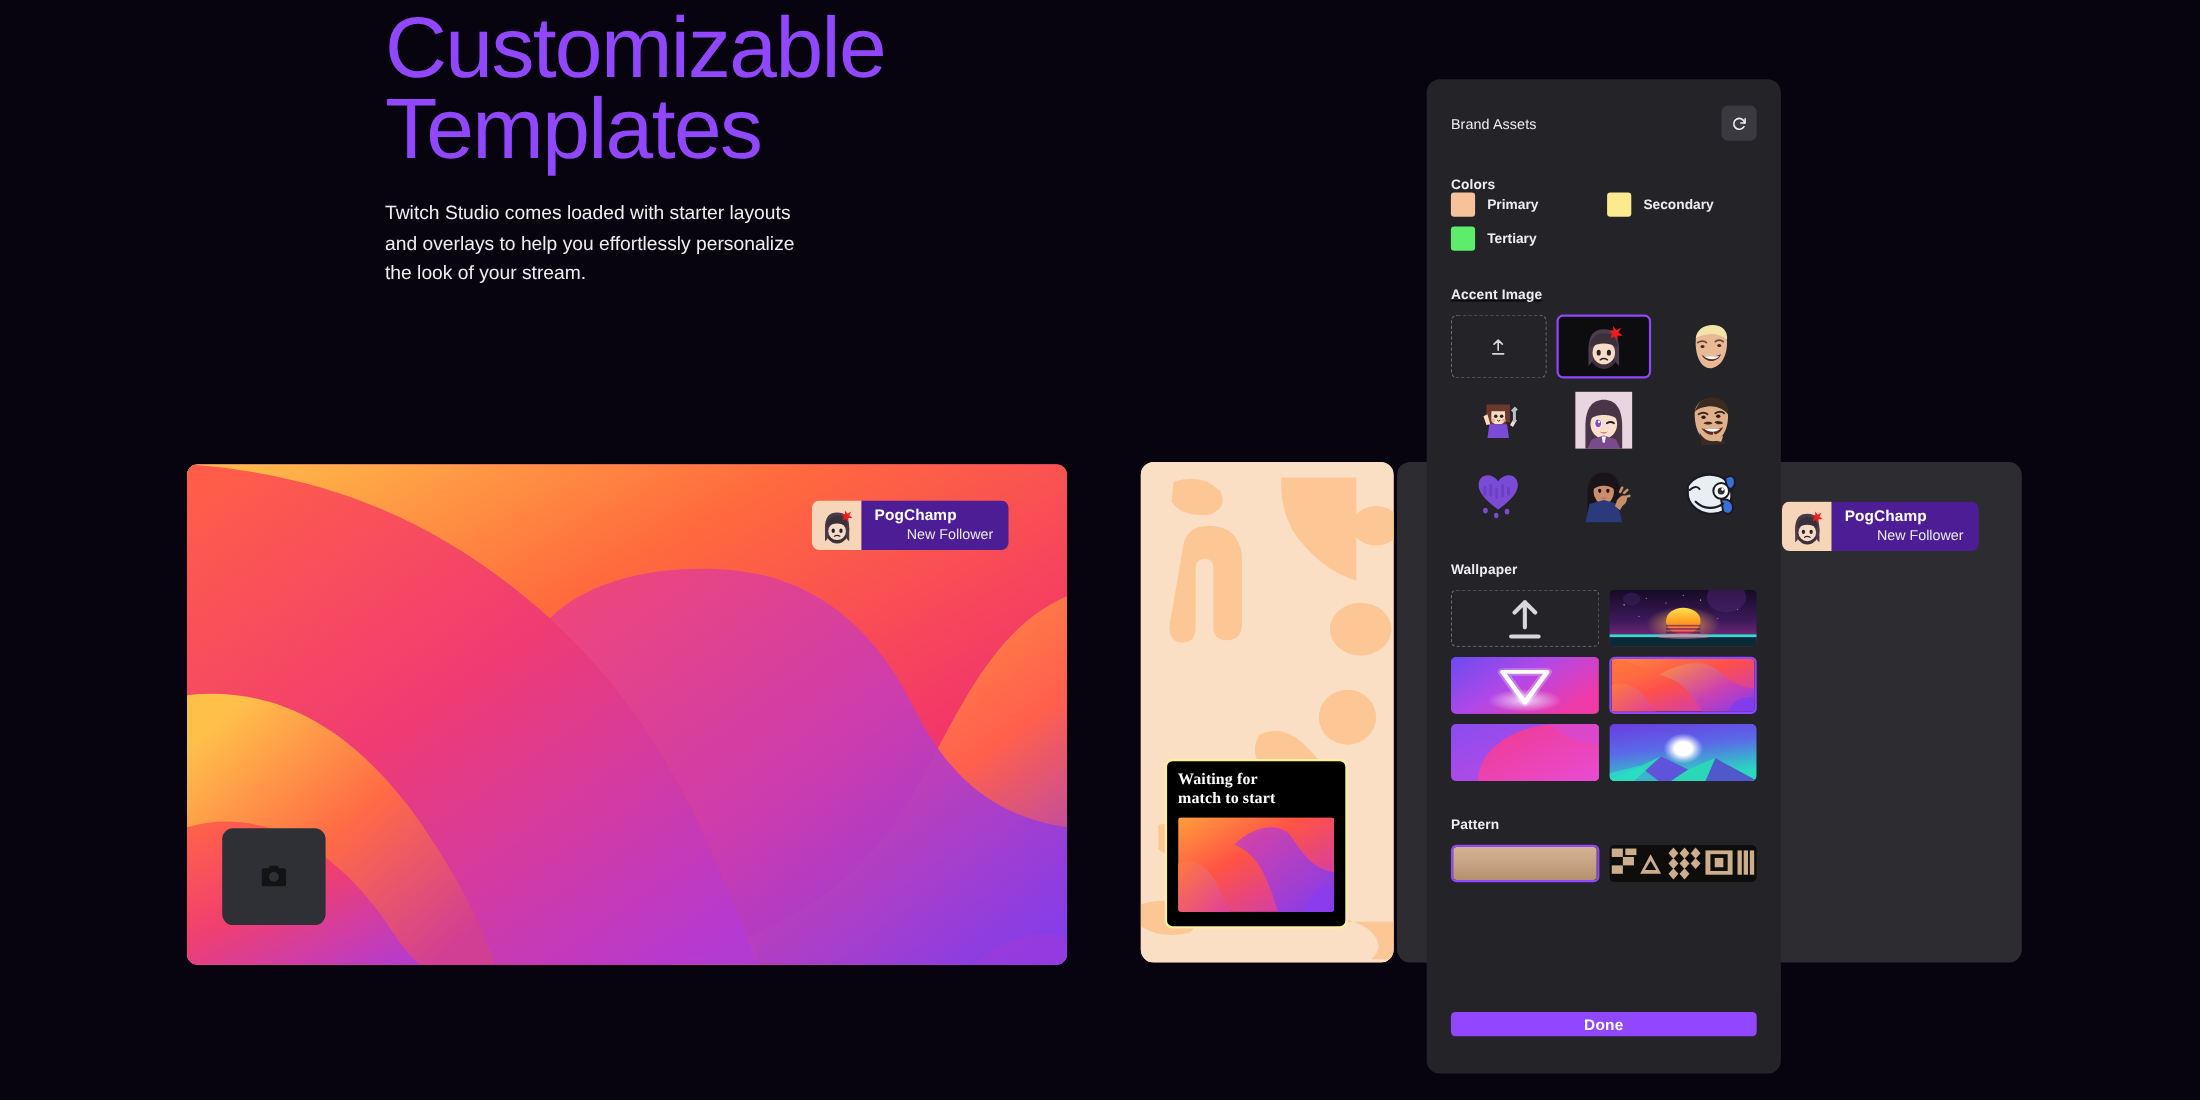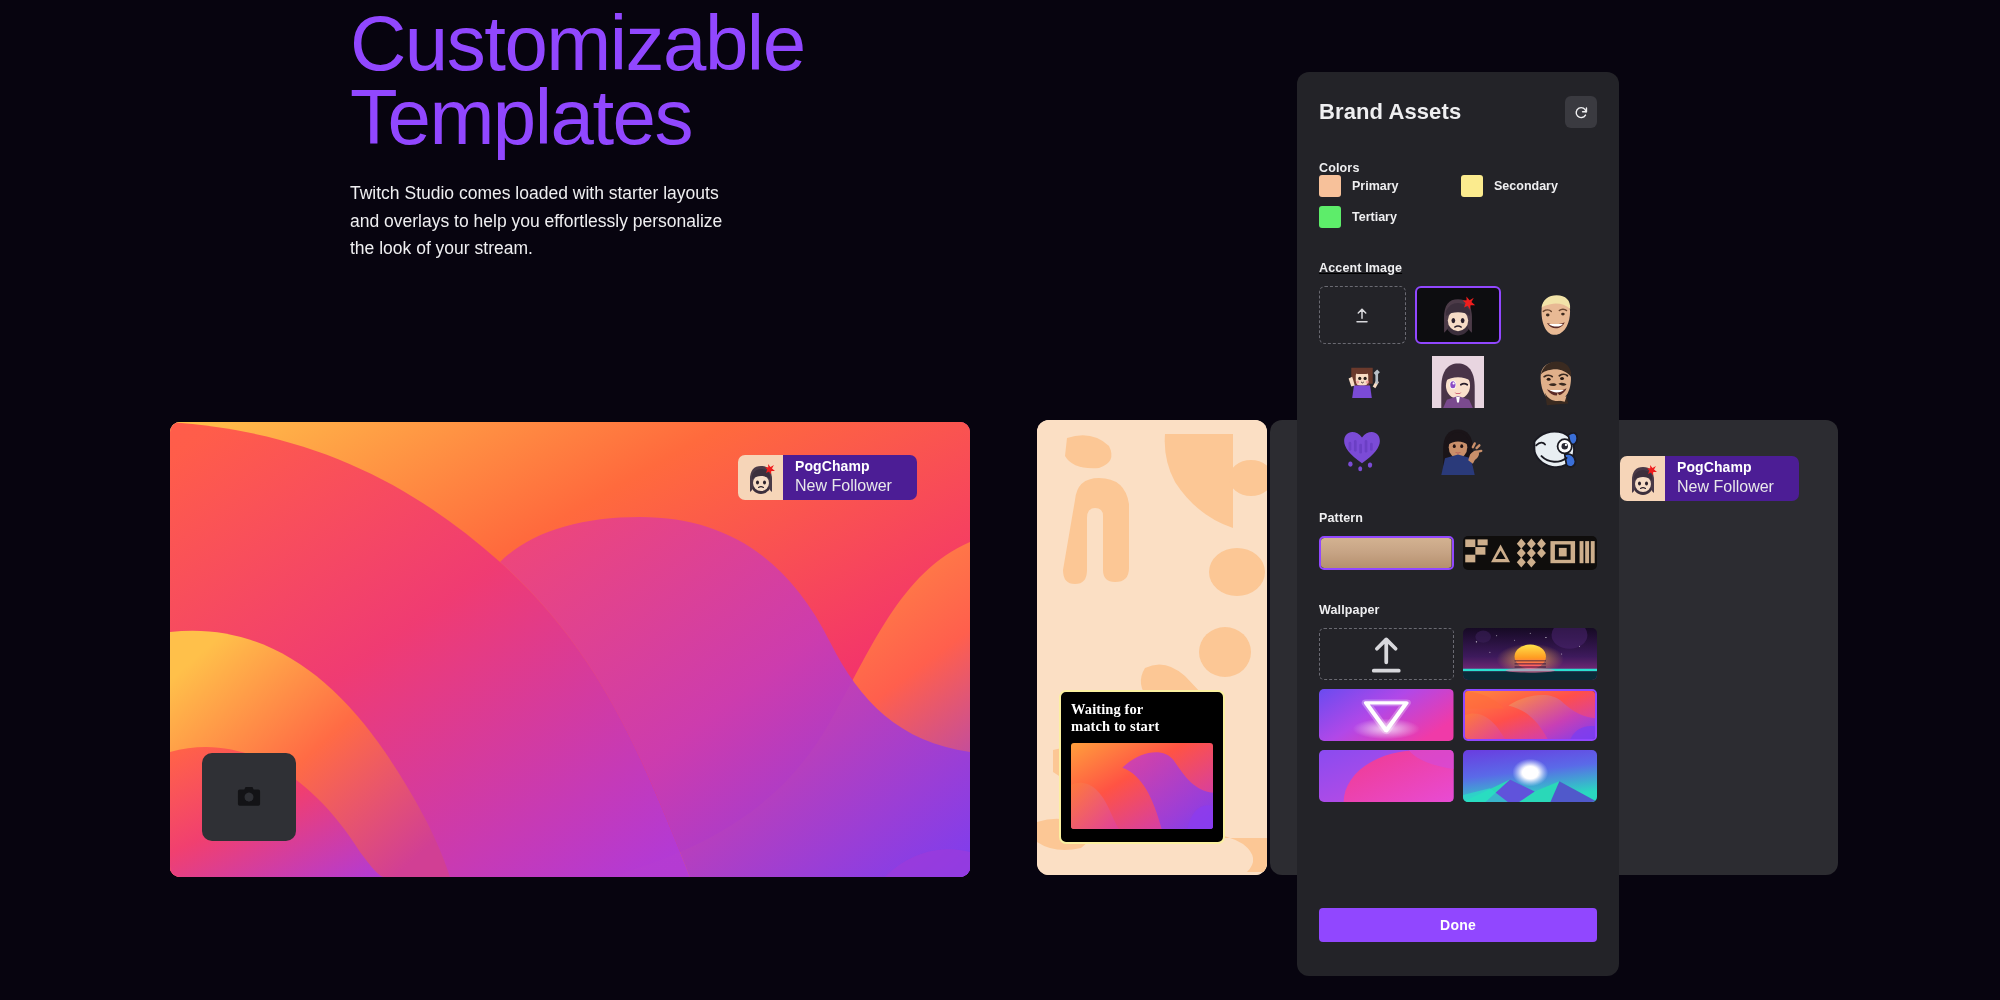--- a/index.html
+++ b/index.html
@@ -91,7 +91,7 @@
     display:flex; align-items:center; justify-content:space-between;
     padding:24px 22px 0 22px;
   }
-  #panel-title{ color:#efeff1; font-size:22px; font-weight:700; letter-spacing:0.1px;}
+  #panel-title{ color:#efeff1; font-size:13px; font-weight:400; letter-spacing:0.1px;}
   #refresh-button{
     width:32px; height:32px; border-radius:6px; background:#3a3a40;
     display:flex; align-items:center; justify-content:center; cursor:pointer;

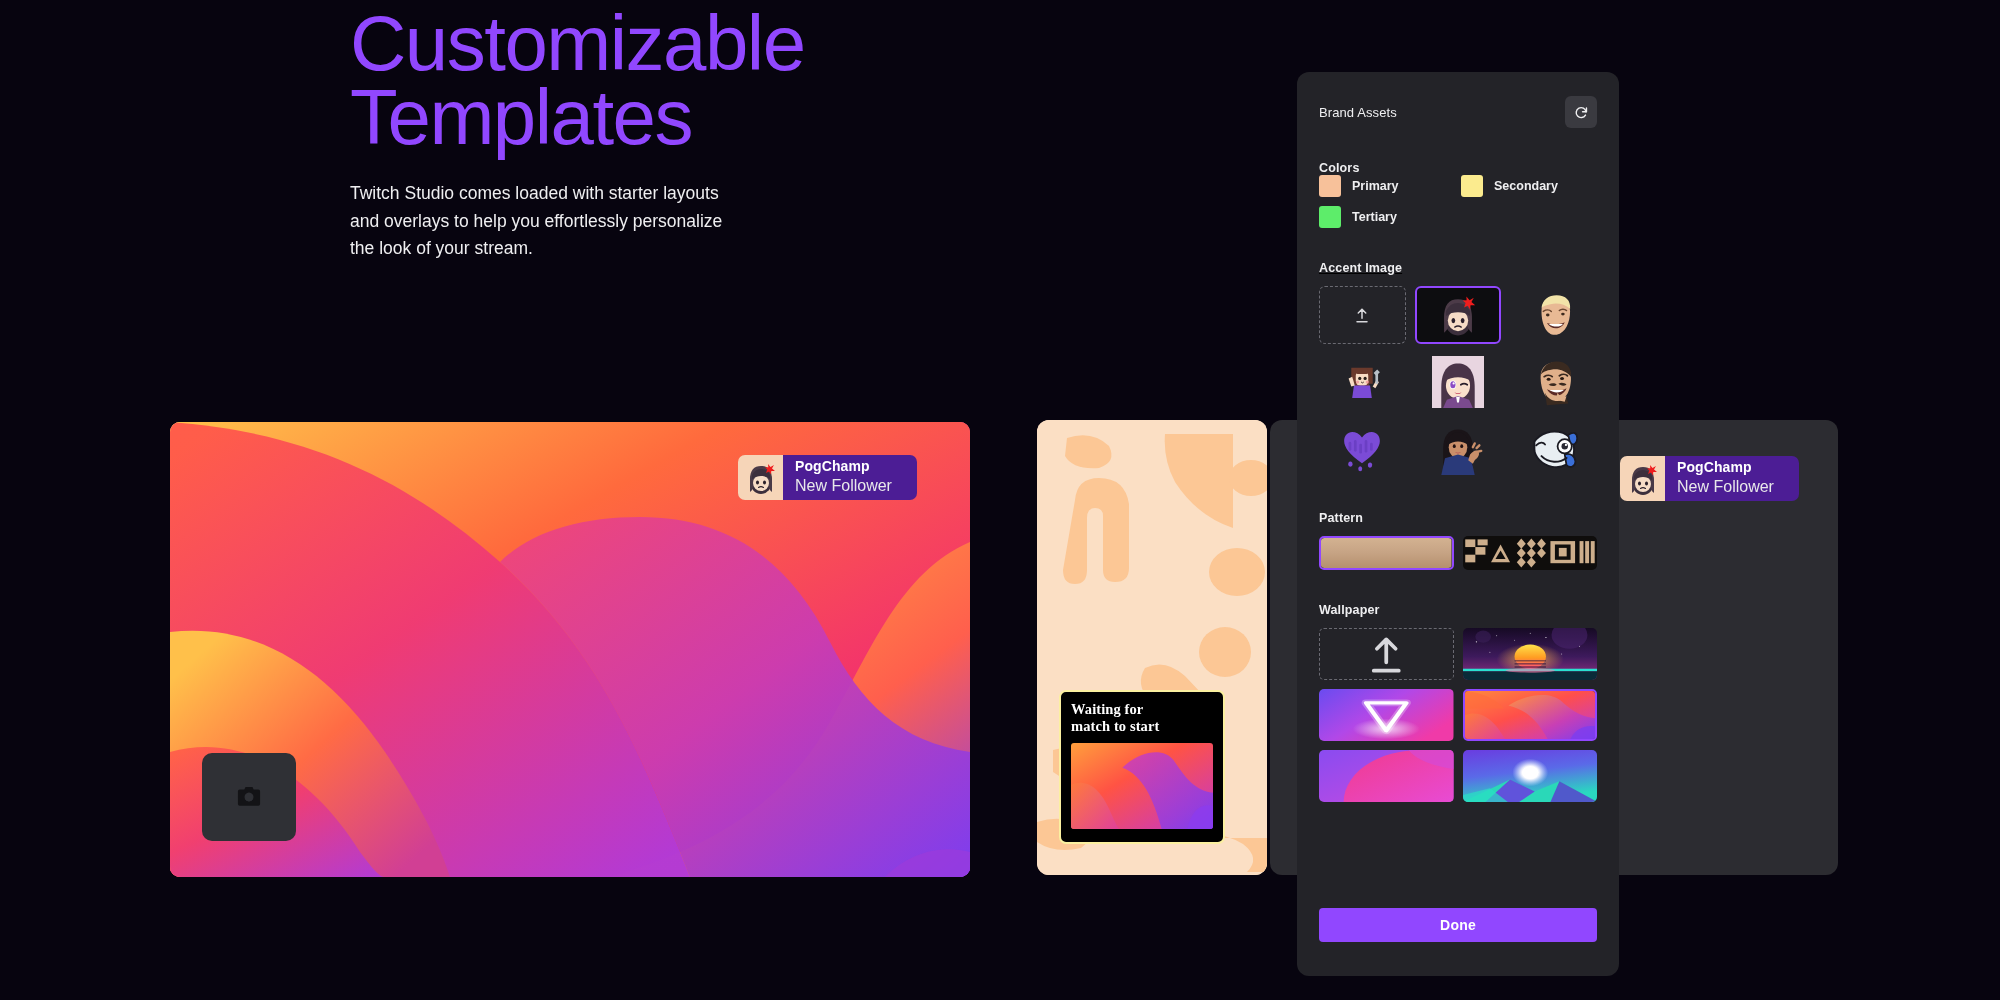--- a/index.html
+++ b/index.html
@@ -51,7 +51,7 @@
     padding:0 14px 0 12px; min-width:134px;
   }
   .alert-name{ color:#fff; font-size:14px; font-weight:bold; line-height:1.2; letter-spacing:0.1px;}
-  .alert-sub{ color:#e8e8ea; font-size:16px; line-height:1.3; margin-top:1px; }
+  .alert-sub{ color:#e8e8ea; font-size:13px; line-height:1.3; margin-top:1px;text-align:right; }
 
   #alert-main{ left:738px; top:455px; }
   #alert-secondary{ left:1620px; top:456px; }

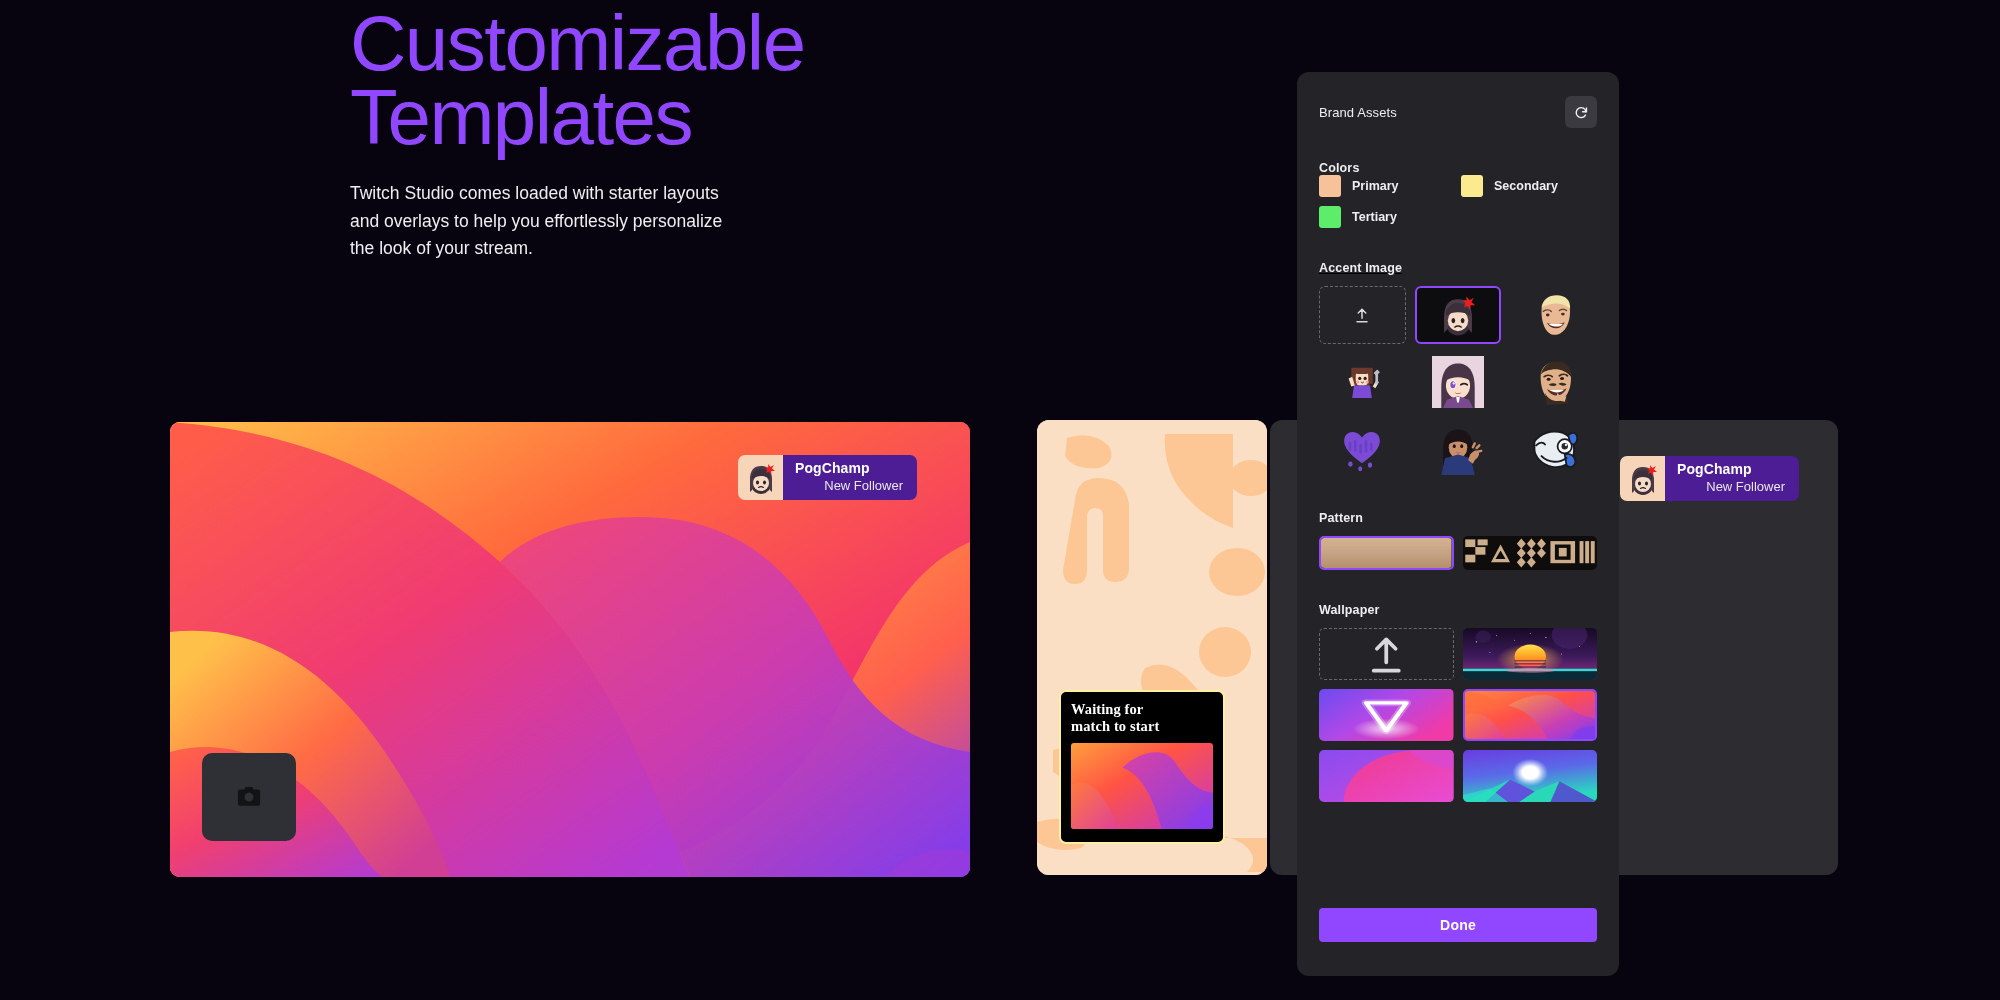--- a/index.html
+++ b/index.html
@@ -462,51 +462,6 @@
    <circle cx="41.4" cy="23.4" r="1.3" fill="#fff"></circle>
    <path d="M14 36 C22 44 34 44 42 38" stroke="#1a1a22" stroke-width="2.2" fill="none" stroke-linecap="round"></path>
    <path d="M8 24 C12 20 16 20 18 23" stroke="#1a1a22" stroke-width="2" fill="none" stroke-linecap="round"></path>
-          </svg>
-        </div>
-      </div>
-  </div>
-
-  <div class="section" id="pattern-section">
-    <div class="section-label">Pattern</div>
-    <div id="pattern-grid">
-        <div class="pt-cell selected">
-          <svg viewBox="0 0 120 40" preserveAspectRatio="none">
-   <defs>
-              <linearGradient id="ptSolid" x1="0" y1="0" x2="0" y2="1">
-     <stop offset="0" stop-color="#d3b291"></stop>
-                <stop offset="0.5" stop-color="#c6a384"></stop>
-     <stop offset="1" stop-color="#b5906e"></stop>
-              </linearGradient>
-            </defs>
-   <rect width="120" height="40" rx="3" fill="url(#ptSolid)"></rect>
-          </svg>
-        </div>
-        <div class="pt-cell">
-          <svg viewBox="0 0 120 40" preserveAspectRatio="none">
-   <rect width="120" height="40" fill="#0f0d0c"></rect>
-   <g fill="#cdae8c">
-     <rect x="2" y="4" width="9" height="9"></rect>
-              <rect x="11" y="13" width="9" height="9"></rect>
-     <rect x="2" y="22" width="9" height="9"></rect>
-              <rect x="13" y="4" width="9" height="7"></rect>
-     <path d="M25 31 L33.5 10 L42 31 Z"></path>
-     <path d="M48 20 L52 14 L56 20 L52 26 Z"></path>
-              <path d="M57 20 L61 14 L65 20 L61 26 Z"></path>
-     <path d="M66 20 L70 14 L74 20 L70 26 Z"></path>
-              <path d="M48 31 L52 25 L56 31 L52 37 Z"></path>
-     <path d="M57 31 L61 25 L65 31 L61 37 Z"></path>
-              <path d="M48 9 L52 3 L56 9 L52 15 Z"></path>
-     <path d="M57 9 L61 3 L65 9 L61 15 Z"></path>
-              <path d="M66 9 L70 3 L74 9 L70 15 Z"></path>
-     <rect x="78" y="6" width="22" height="26"></rect>
-     <rect x="104" y="6" width="3.5" height="26"></rect>
-              <rect x="109" y="6" width="3.5" height="26"></rect>
-     <rect x="114" y="6" width="3.5" height="26"></rect>
-   </g>
-   <rect x="82" y="10" width="14" height="18" fill="#0f0d0c"></rect>
-   <rect x="85.5" y="14" width="7" height="10" fill="#cdae8c"></rect>
-   <path d="M29 27 L33.5 17 L38 27 Z" fill="#0f0d0c"></path>
           </svg>
         </div>
       </div>
@@ -651,6 +606,51 @@
       </div>
   </div>
 
+  <div class="section" id="pattern-section">
+    <div class="section-label">Pattern</div>
+    <div id="pattern-grid">
+        <div class="pt-cell selected">
+          <svg viewBox="0 0 120 40" preserveAspectRatio="none">
+   <defs>
+              <linearGradient id="ptSolid" x1="0" y1="0" x2="0" y2="1">
+     <stop offset="0" stop-color="#d3b291"></stop>
+                <stop offset="0.5" stop-color="#c6a384"></stop>
+     <stop offset="1" stop-color="#b5906e"></stop>
+              </linearGradient>
+            </defs>
+   <rect width="120" height="40" rx="3" fill="url(#ptSolid)"></rect>
+          </svg>
+        </div>
+        <div class="pt-cell">
+          <svg viewBox="0 0 120 40" preserveAspectRatio="none">
+   <rect width="120" height="40" fill="#0f0d0c"></rect>
+   <g fill="#cdae8c">
+     <rect x="2" y="4" width="9" height="9"></rect>
+              <rect x="11" y="13" width="9" height="9"></rect>
+     <rect x="2" y="22" width="9" height="9"></rect>
+              <rect x="13" y="4" width="9" height="7"></rect>
+     <path d="M25 31 L33.5 10 L42 31 Z"></path>
+     <path d="M48 20 L52 14 L56 20 L52 26 Z"></path>
+              <path d="M57 20 L61 14 L65 20 L61 26 Z"></path>
+     <path d="M66 20 L70 14 L74 20 L70 26 Z"></path>
+              <path d="M48 31 L52 25 L56 31 L52 37 Z"></path>
+     <path d="M57 31 L61 25 L65 31 L61 37 Z"></path>
+              <path d="M48 9 L52 3 L56 9 L52 15 Z"></path>
+     <path d="M57 9 L61 3 L65 9 L61 15 Z"></path>
+              <path d="M66 9 L70 3 L74 9 L70 15 Z"></path>
+     <rect x="78" y="6" width="22" height="26"></rect>
+     <rect x="104" y="6" width="3.5" height="26"></rect>
+              <rect x="109" y="6" width="3.5" height="26"></rect>
+     <rect x="114" y="6" width="3.5" height="26"></rect>
+   </g>
+   <rect x="82" y="10" width="14" height="18" fill="#0f0d0c"></rect>
+   <rect x="85.5" y="14" width="7" height="10" fill="#cdae8c"></rect>
+   <path d="M29 27 L33.5 17 L38 27 Z" fill="#0f0d0c"></path>
+          </svg>
+        </div>
+      </div>
+  </div>
+
   <div id="panel-fade"></div>
   <button id="done-button">Done</button>
 </div>

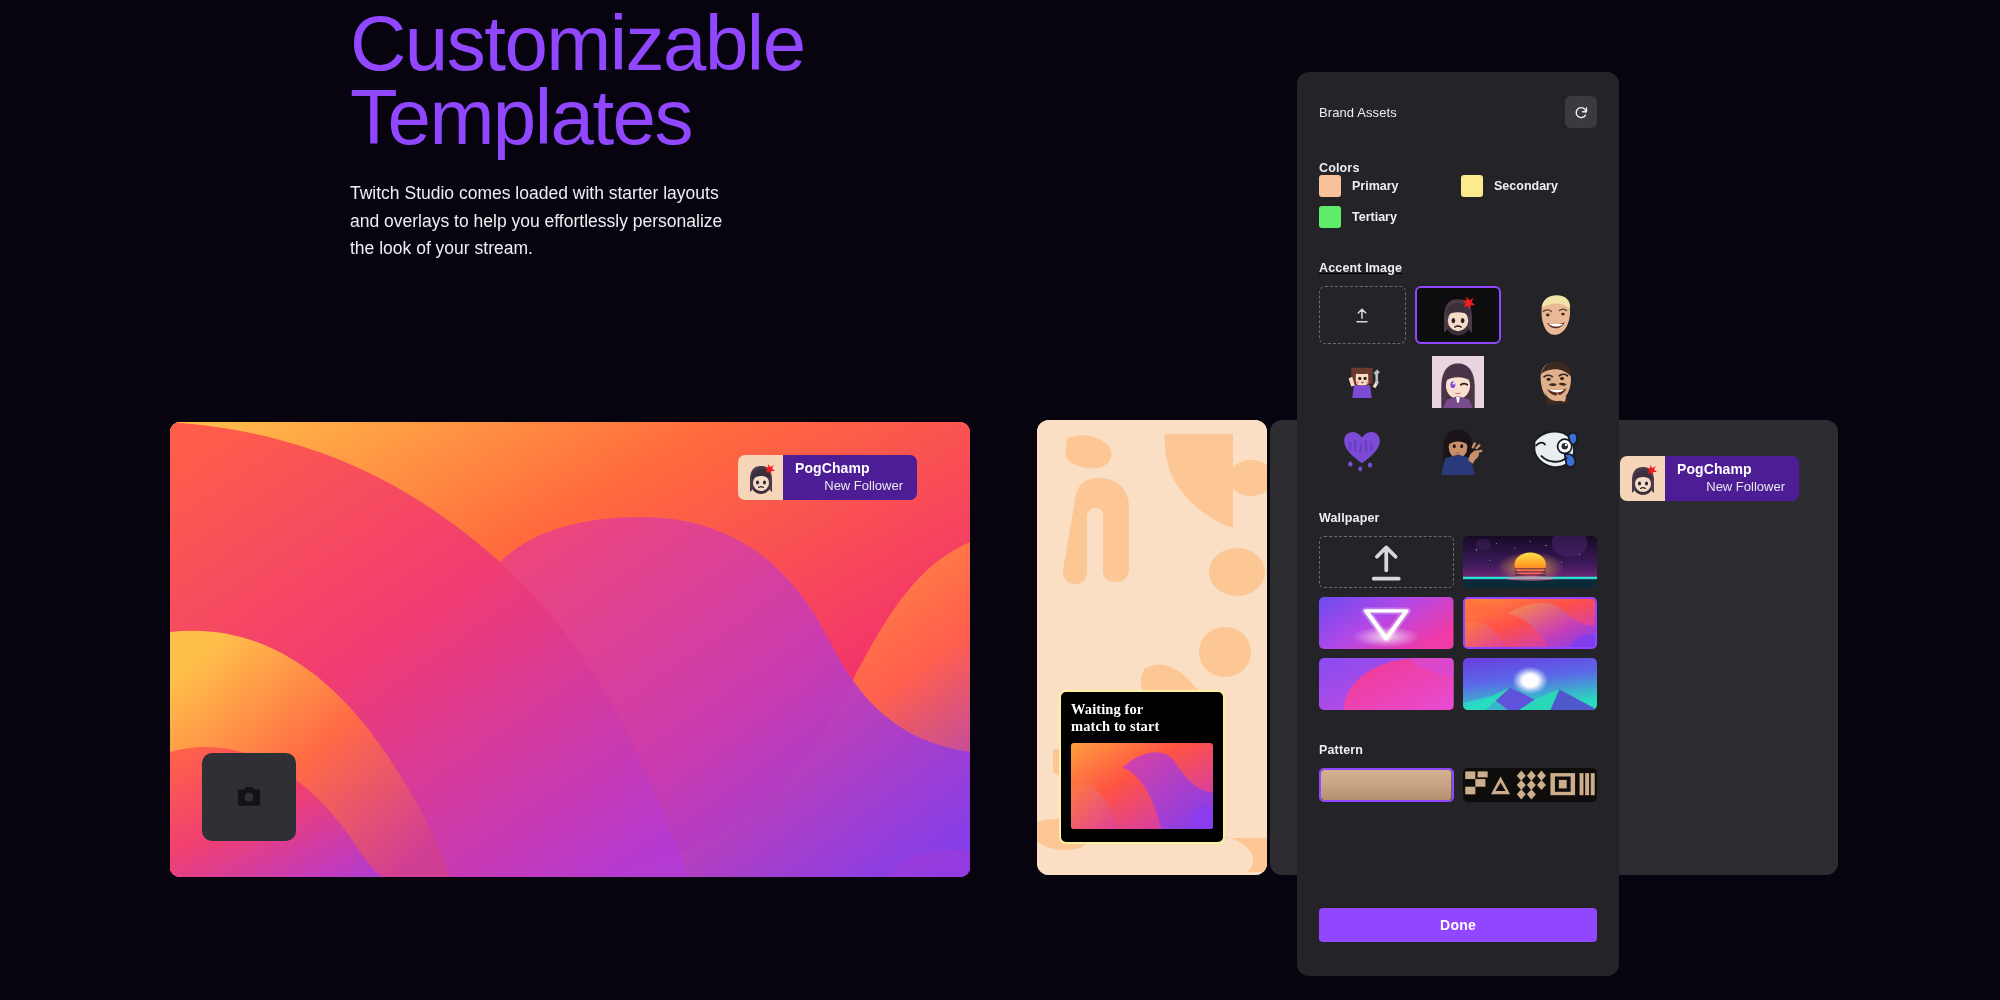--- a/index.html
+++ b/index.html
@@ -152,7 +152,7 @@
 
   
   #done-button{
-    position:absolute; left:22px; bottom:34px; width:278px; height:34px;
+    position:absolute; left:22px; bottom:34px; width:278px; height:22px;
     background:#9147ff; border:none; border-radius:4px; cursor:pointer;
     color:#fff; font-size:14px; font-weight:bold; font-family:"Liberation Sans", sans-serif;
     letter-spacing:0.2px;

